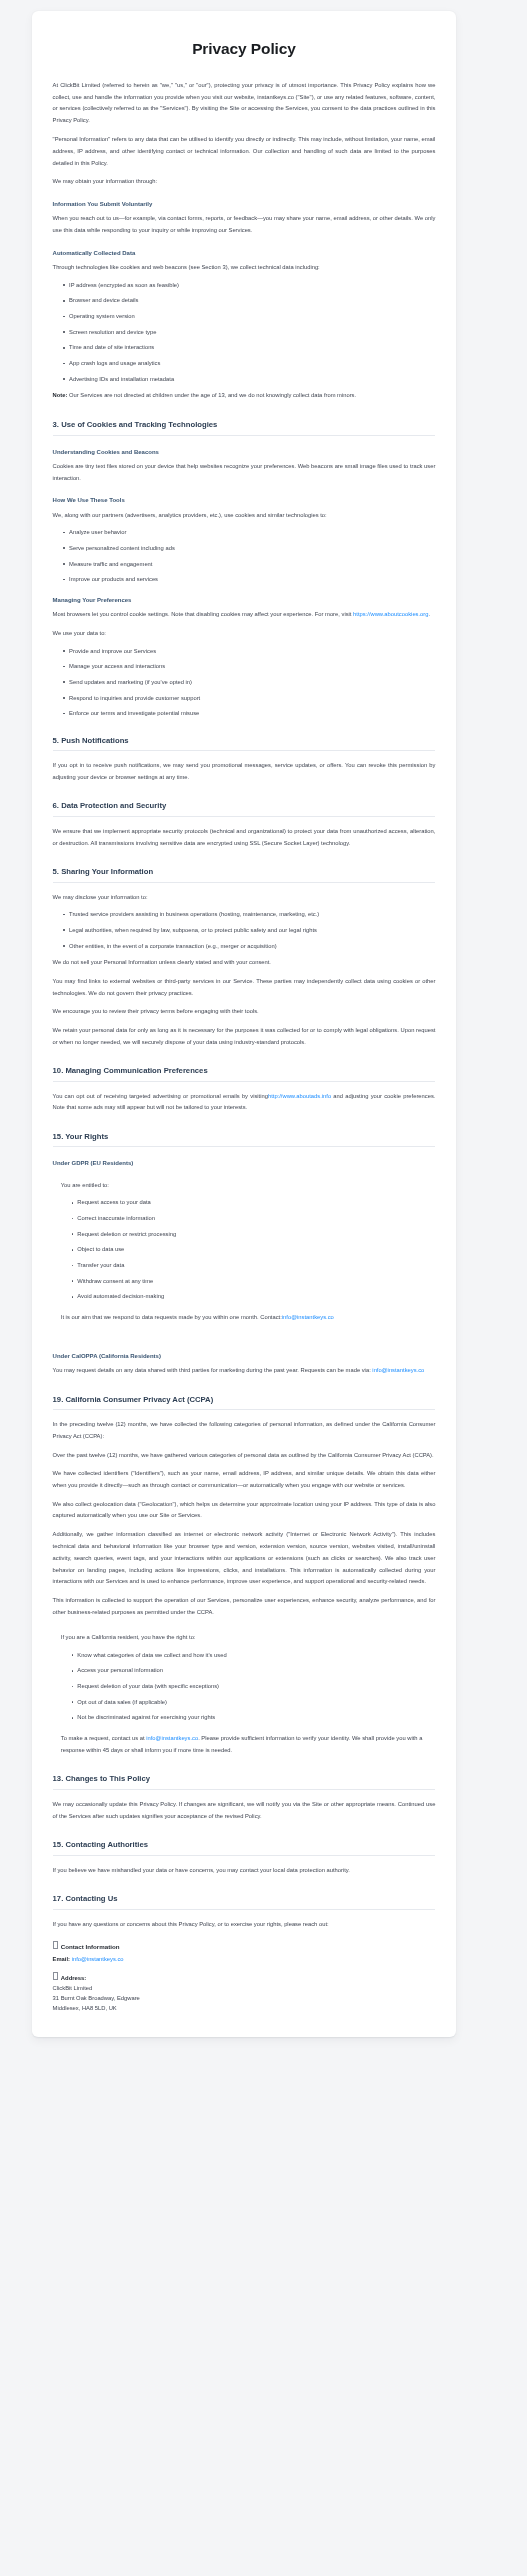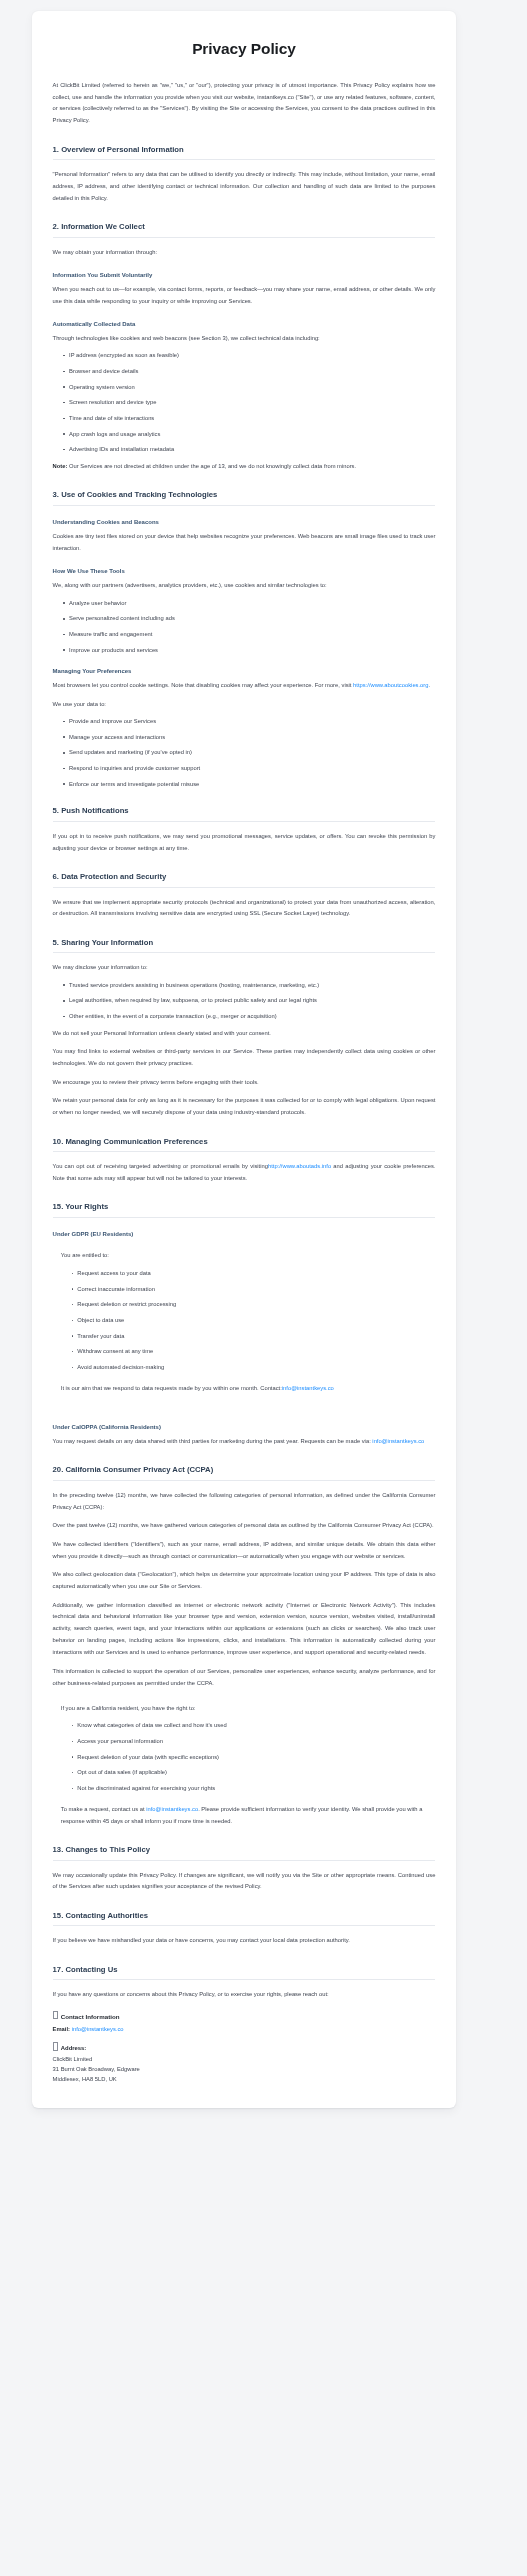--- a/index.html
+++ b/index.html
@@ -131,7 +131,6 @@
     <h1 class="doc-title">Privacy Policy</h1>
     <p class="body">At ClickBit Limited (referred to herein as "we," "us," or "our"), protecting your privacy is of utmost importance. This Privacy Policy explains how we collect, use and handle the information you provide when you visit our website, instantkeys.co ("Site"), or use any related features, software, content, or services (collectively referred to as the "Services"). By visiting the Site or accessing the Services, you consent to the data practices outlined in this Privacy Policy.</p>
 
-    <h2 class="section">1. Overview of Personal Information</h2>
     <p class="body">"Personal Information" refers to any data that can be utilised to identify you directly or indirectly. This may include, without limitation, your name, email address, IP address, and other identifying contact or technical information. Our collection and handling of such data are limited to the purposes detailed in this Policy.</p>
 
     <h2 class="section">2. Information We Collect</h2>

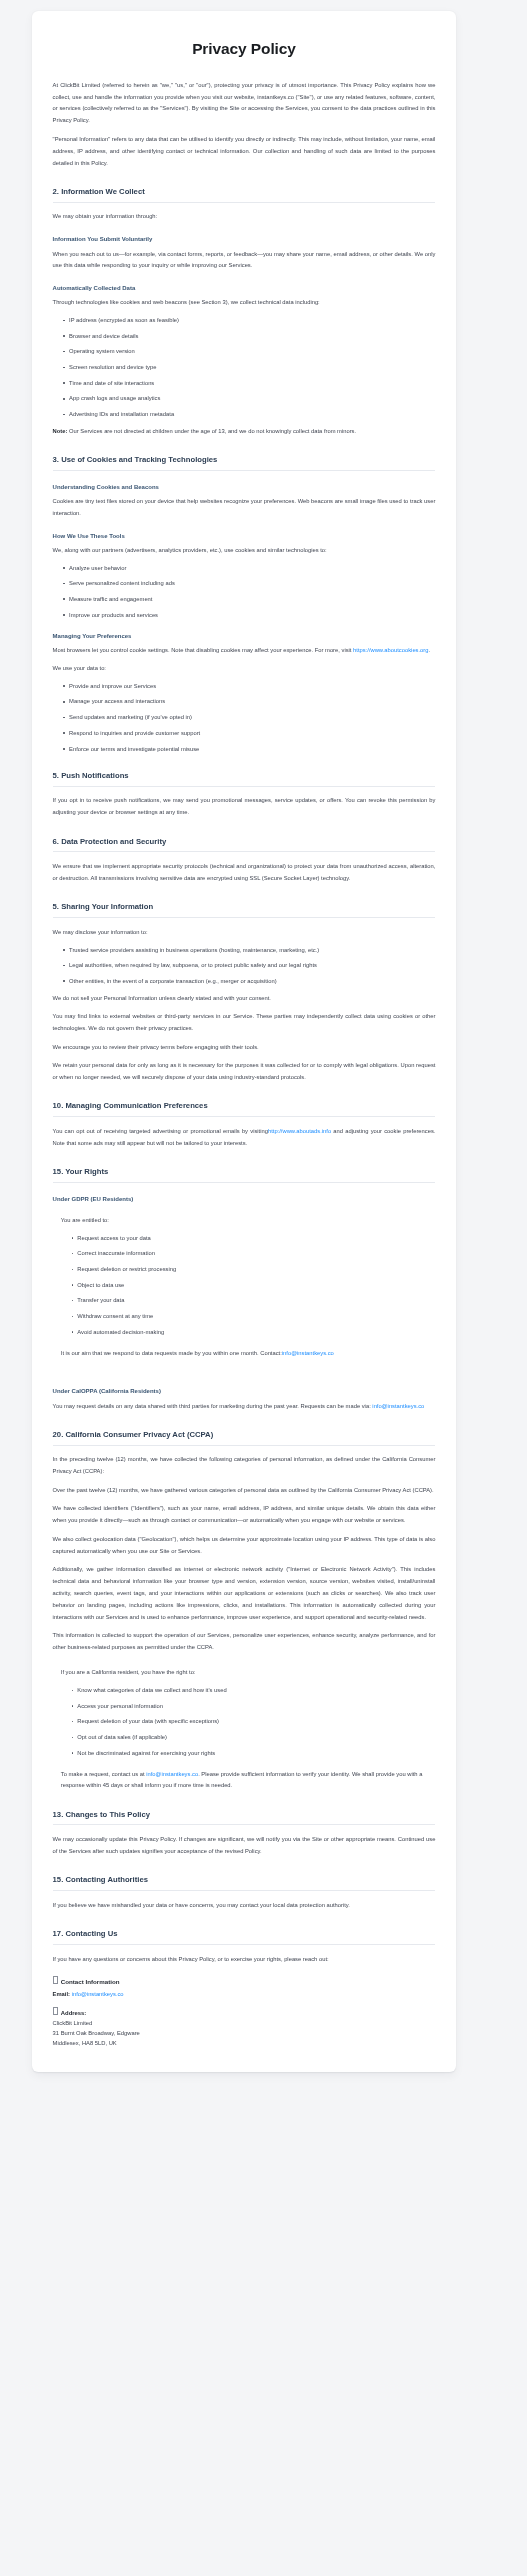--- a/index.html
+++ b/index.html
@@ -133,7 +133,6 @@
 
     <p class="body">"Personal Information" refers to any data that can be utilised to identify you directly or indirectly. This may include, without limitation, your name, email address, IP address, and other identifying contact or technical information. Our collection and handling of such data are limited to the purposes detailed in this Policy.</p>
 
-    <h2 class="section">2. Information We Collect</h2>
     <p class="body">We may obtain your information through:</p>
     <h3 class="sub">Information You Submit Voluntarily</h3>
     <p class="body">When you reach out to us—for example, via contact forms, reports, or feedback—you may share your name, email address, or other details. We only use this data while responding to your inquiry or while improving our Services.</p>

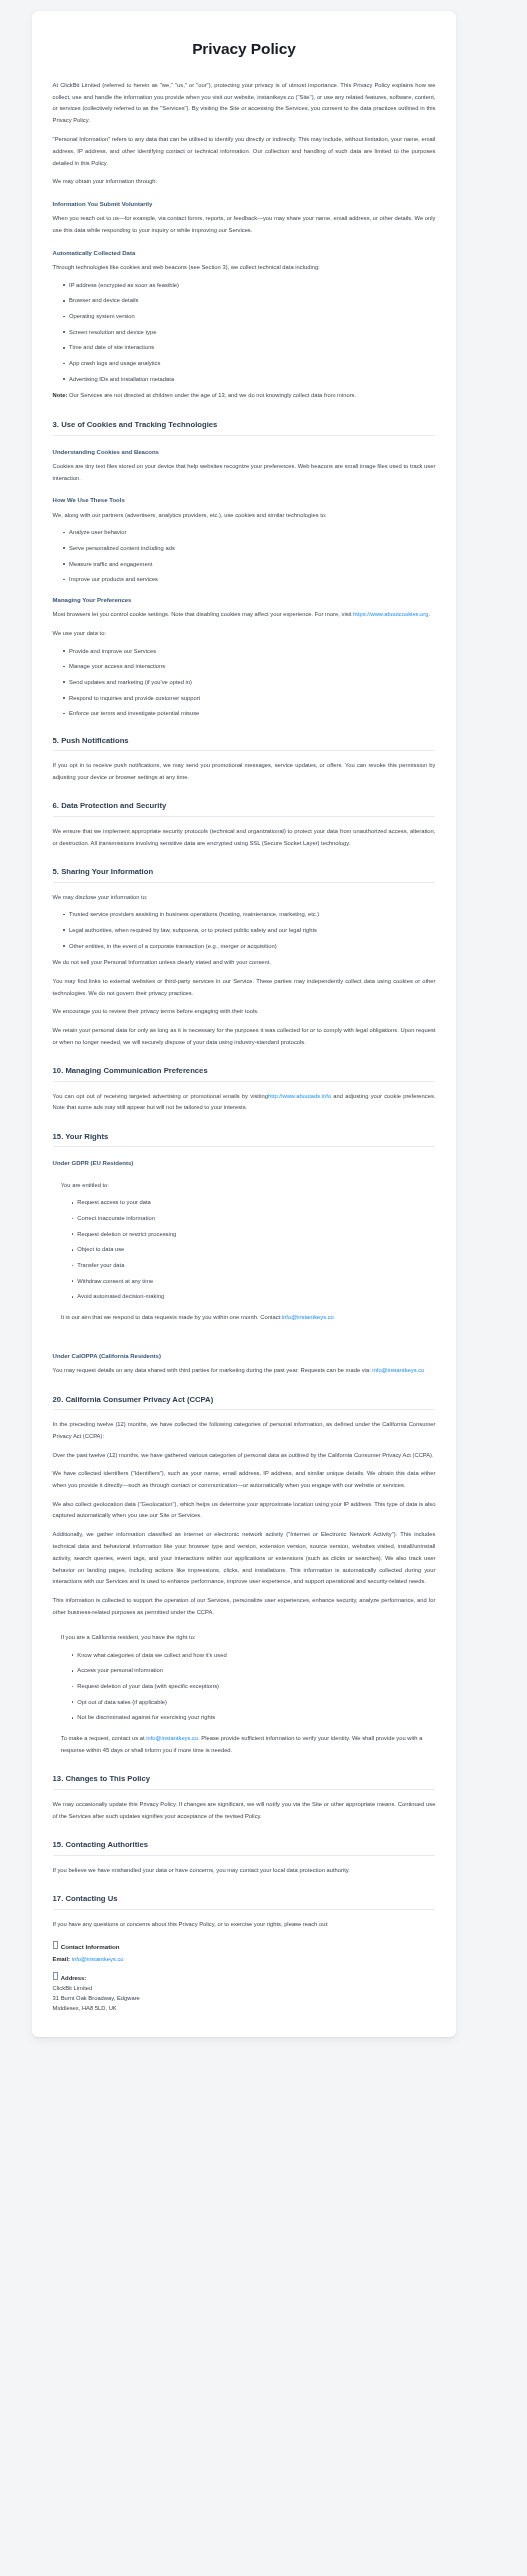--- a/index.html
+++ b/index.html
@@ -215,7 +215,7 @@
     <h3 class="sub">Under CalOPPA (California Residents)</h3>
     <p class="body"><span>You may request details on any data shared with third parties for marketing during the past year. Requests can be made via: </span><a class="link" href="#">info@instantkeys.co</a></p>
 
-    <h2 class="section">20. California Consumer Privacy Act (CCPA)</h2>
+    <h2 class="section">19. California Consumer Privacy Act (CCPA)</h2>
     <p class="body">In the preceding twelve (12) months, we have collected the following categories of personal information, as defined under the California Consumer Privacy Act (CCPA):</p>
     <p class="body">Over the past twelve (12) months, we have gathered various categories of personal data as outlined by the California Consumer Privacy Act (CCPA).</p>
     <p class="body">We have collected identifiers ("Identifiers"), such as your name, email address, IP address, and similar unique details. We obtain this data either when you provide it directly—such as through contact or communication—or automatically when you engage with our website or services.</p>

